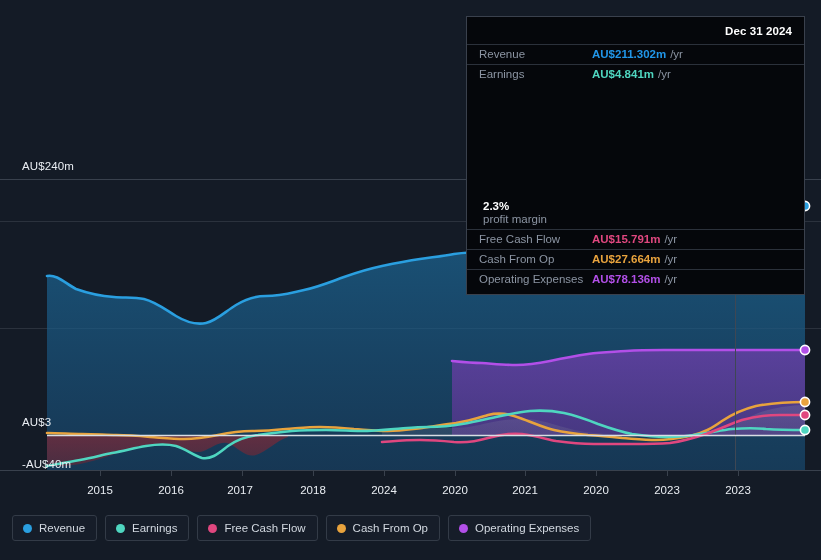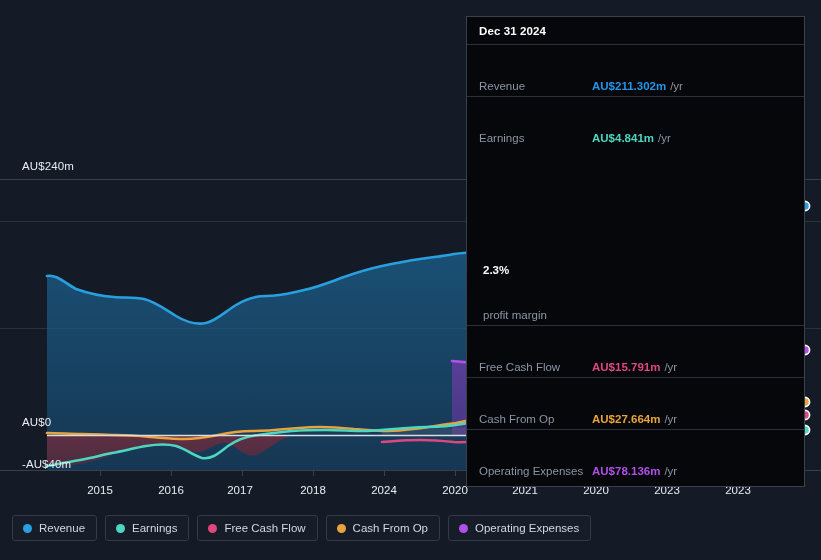--- a/index.html
+++ b/index.html
@@ -53,6 +53,7 @@
     font-weight:bold;
     padding:1px 12px 7px 12px;
     letter-spacing:.1px;
+    text-align:right;
   }
   .tt-row{
     display:flex;

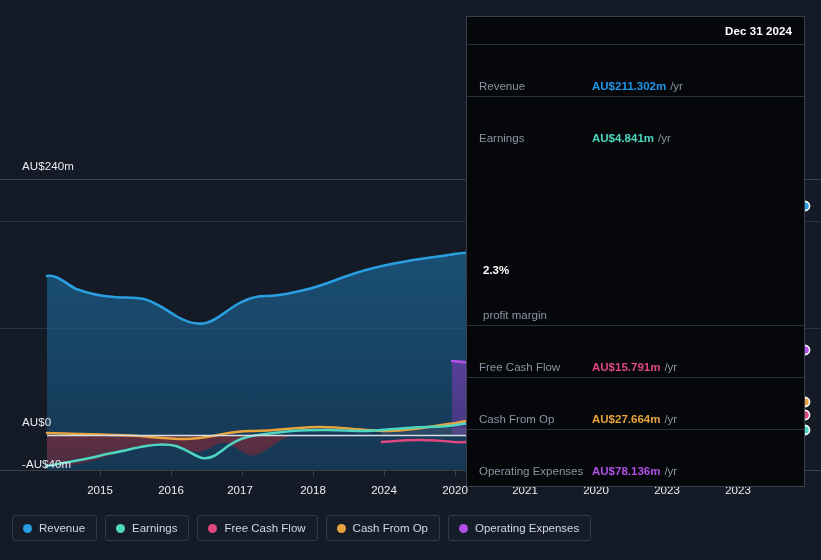--- a/index.html
+++ b/index.html
@@ -71,7 +71,7 @@
     white-space:nowrap;
   }
   .tt-val{font-weight:bold;white-space:nowrap;}
-  .tt-unit{color:#8c95a3;font-weight:normal;margin-left:4px;margin-top:32px;}
+  .tt-unit{color:#8c95a3;font-weight:normal;margin-left:4px;}
   .tt-margin-val{color:#ffffff;font-weight:bold;}
 
   

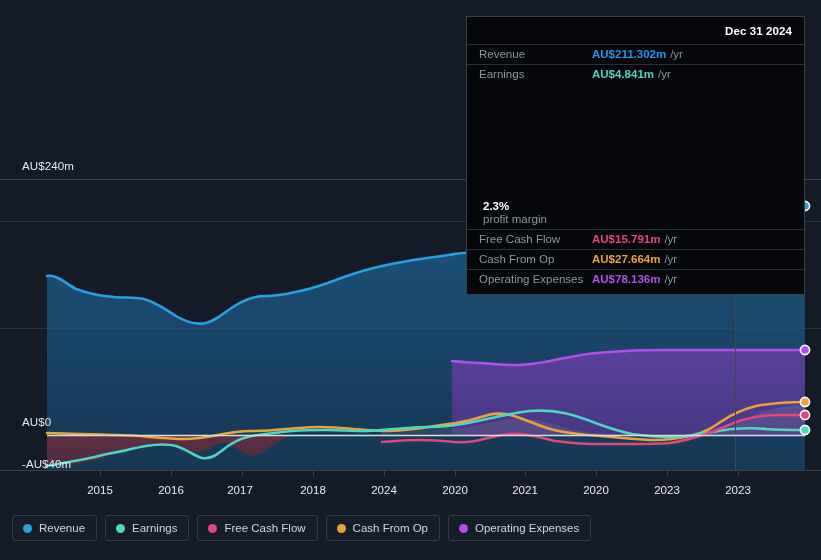--- a/index.html
+++ b/index.html
@@ -235,7 +235,7 @@
     </svg>
 
     <div class="axis-label" id="lbl-240">AU$240m</div>
-    <div class="axis-label" id="lbl-0">AU$0</div>
+    <div class="axis-label" id="lbl-0">AU$3</div>
     <div class="axis-label" id="lbl-neg40">-AU$40m</div>
 
     <div class="xlab" style="left:100px">2015</div>

